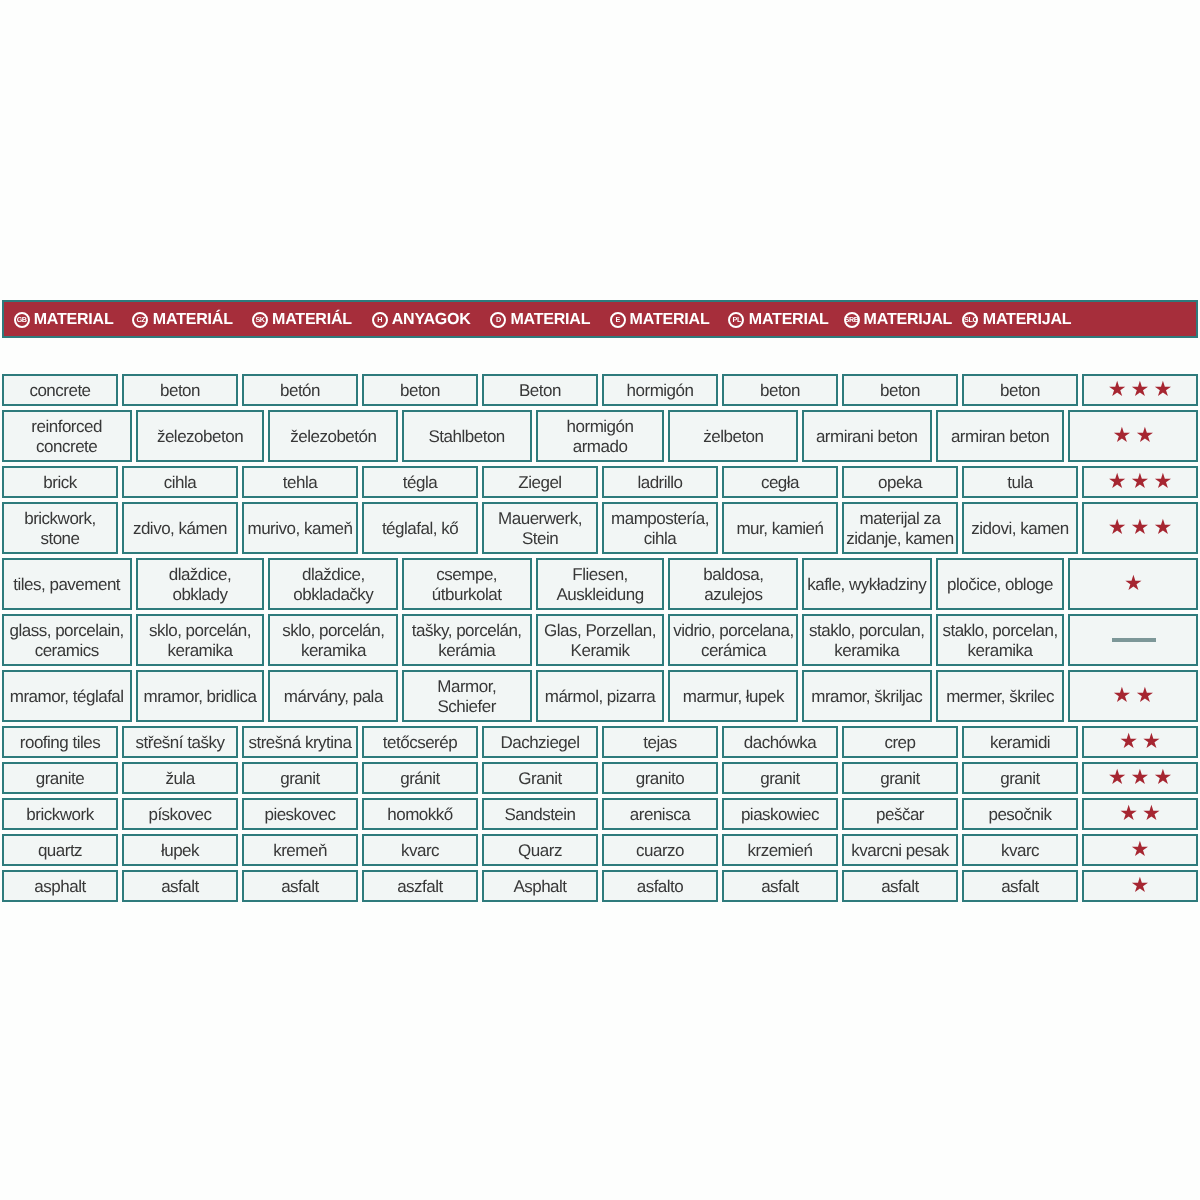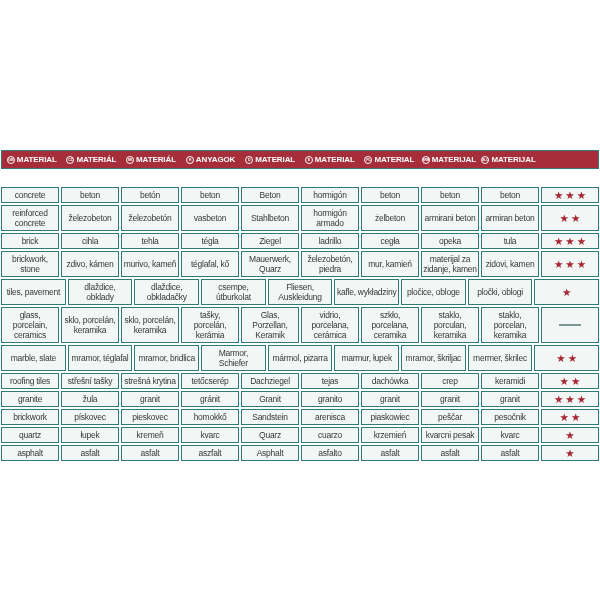--- a/index.html
+++ b/index.html
@@ -157,7 +157,6 @@
         <div class="tcell">reinforced concrete</div>
         <div class="tcell">železobeton</div>
         <div class="tcell">železobetón</div>
-        <div class="tcell">vasbeton</div>
         <div class="tcell">Stahlbeton</div>
         <div class="tcell">hormigón armado</div>
         <div class="tcell">żelbeton</div>

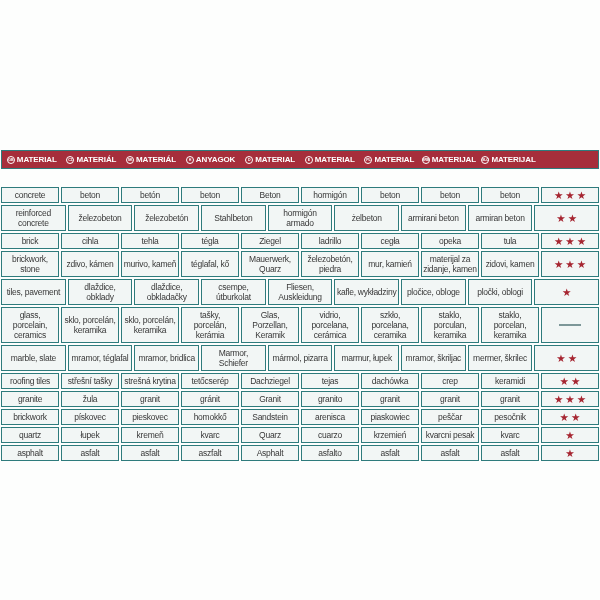--- a/index.html
+++ b/index.html
@@ -185,7 +185,7 @@
         <div class="tcell">zdivo, kámen</div>
         <div class="tcell">murivo, kameň</div>
         <div class="tcell">téglafal, kő</div>
-        <div class="tcell">Mauerwerk, Quarz</div>
+        <div class="tcell">Mauerwerk, Stein</div>
         <div class="tcell">železobetón, piedra</div>
         <div class="tcell">mur, kamień</div>
         <div class="tcell">materijal za zidanje, kamen</div>

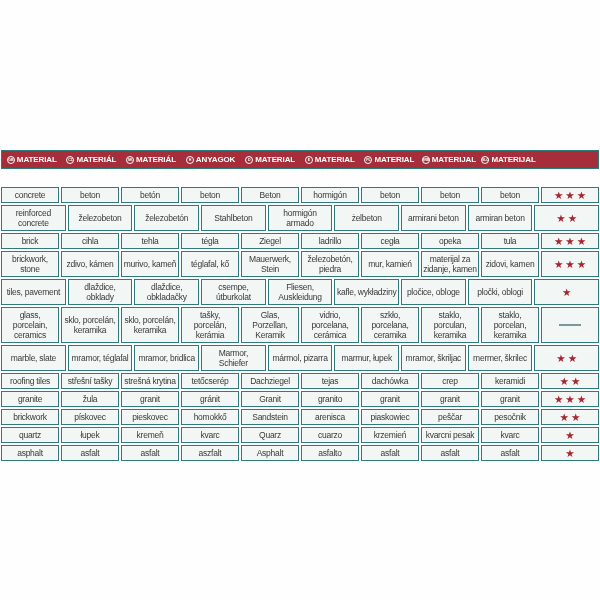--- a/index.html
+++ b/index.html
@@ -186,7 +186,7 @@
         <div class="tcell">murivo, kameň</div>
         <div class="tcell">téglafal, kő</div>
         <div class="tcell">Mauerwerk, Stein</div>
-        <div class="tcell">železobetón, piedra</div>
+        <div class="tcell">mampostería, cihla</div>
         <div class="tcell">mur, kamień</div>
         <div class="tcell">materijal za zidanje, kamen</div>
         <div class="tcell">zidovi, kamen</div>

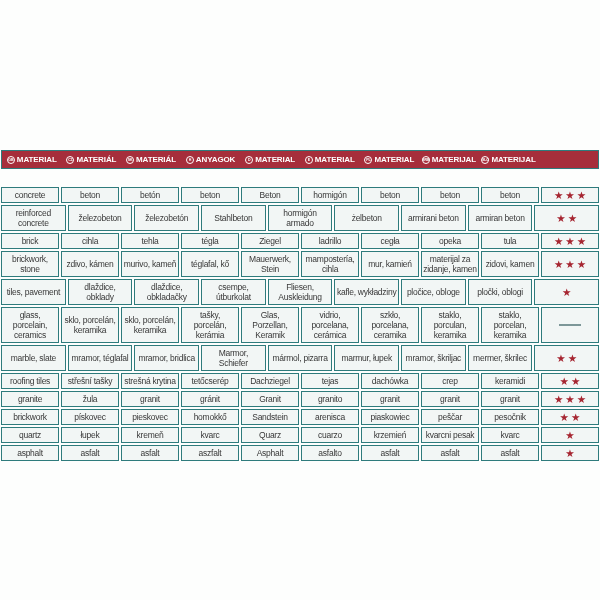--- a/index.html
+++ b/index.html
@@ -200,6 +200,7 @@
         <div class="tcell">dlaždice, obkladačky</div>
         <div class="tcell">csempe, útburkolat</div>
         <div class="tcell">Fliesen, Auskleidung</div>
+        <div class="tcell">baldosa, azulejos</div>
         <div class="tcell">kafle, wykładziny</div>
         <div class="tcell">pločice, obloge</div>
         <div class="tcell">pločki, oblogi</div>

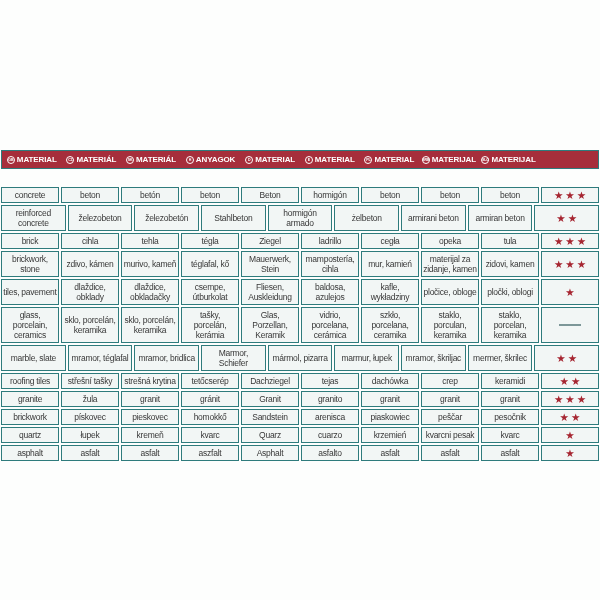--- a/index.html
+++ b/index.html
@@ -203,7 +203,6 @@
         <div class="tcell">baldosa, azulejos</div>
         <div class="tcell">kafle, wykładziny</div>
         <div class="tcell">pločice, obloge</div>
-        <div class="tcell">pločki, oblogi</div>
         <div class="tcell">
           <span class="stars">★</span>
         </div>

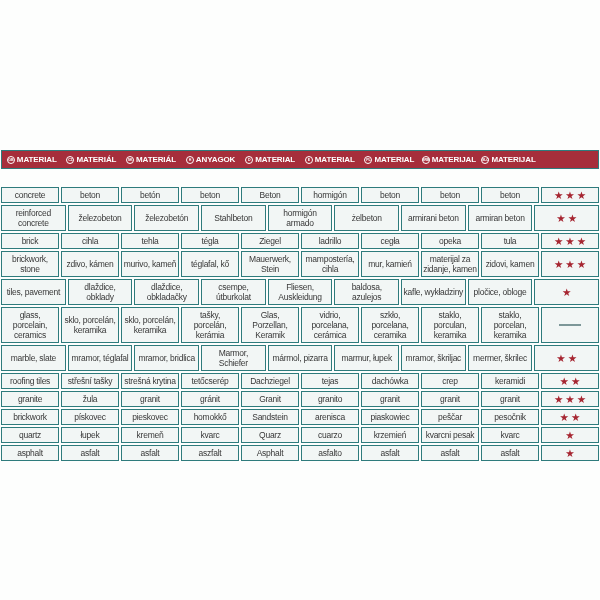--- a/index.html
+++ b/index.html
@@ -214,7 +214,6 @@
         <div class="tcell">tašky, porcelán, kerámia</div>
         <div class="tcell">Glas, Porzellan, Keramik</div>
         <div class="tcell">vidrio, porcelana, cerámica</div>
-        <div class="tcell">szkło, porcelana, ceramika</div>
         <div class="tcell">staklo, porculan, keramika</div>
         <div class="tcell">staklo, porcelan, keramika</div>
         <div class="tcell">

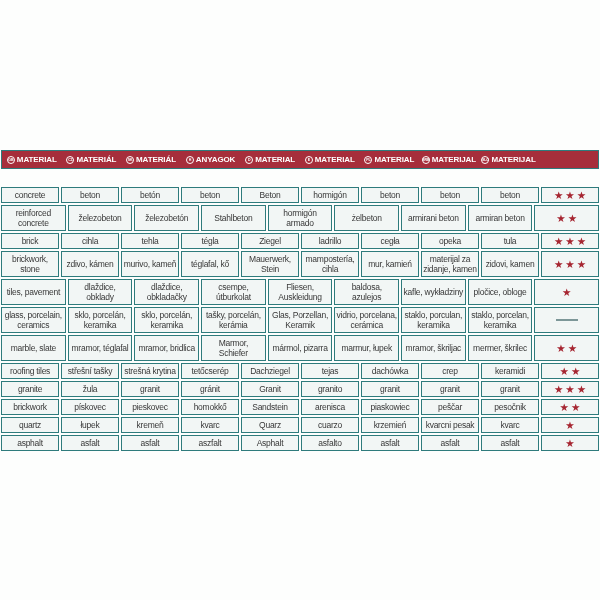--- a/index.html
+++ b/index.html
@@ -221,7 +221,6 @@
         </div>
       </div>
       <div class="trow">
-        <div class="tcell">marble, slate</div>
         <div class="tcell">mramor, téglafal</div>
         <div class="tcell">mramor, bridlica</div>
         <div class="tcell">Marmor, Schiefer</div>

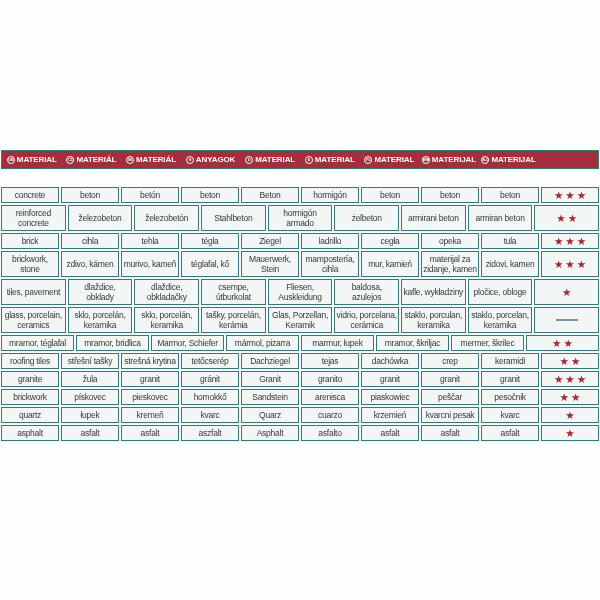--- a/index.html
+++ b/index.html
@@ -223,6 +223,7 @@
       <div class="trow">
         <div class="tcell">mramor, téglafal</div>
         <div class="tcell">mramor, bridlica</div>
+        <div class="tcell">márvány, pala</div>
         <div class="tcell">Marmor, Schiefer</div>
         <div class="tcell">mármol, pizarra</div>
         <div class="tcell">marmur, łupek</div>

